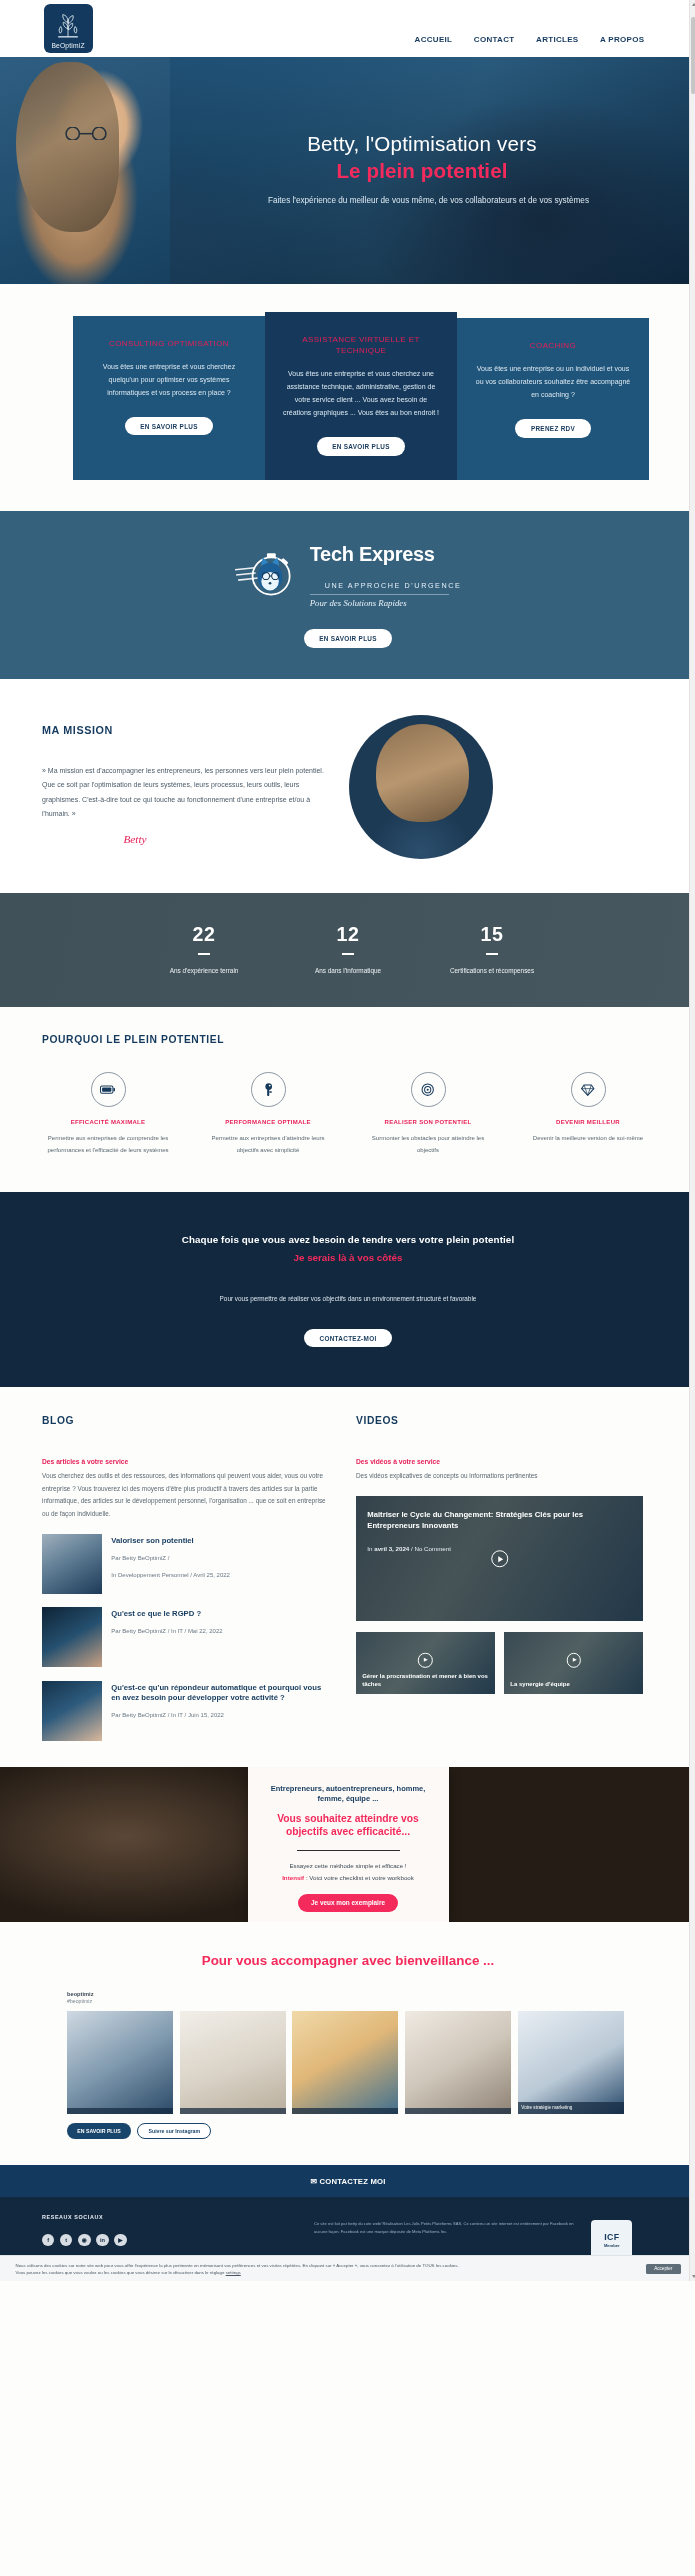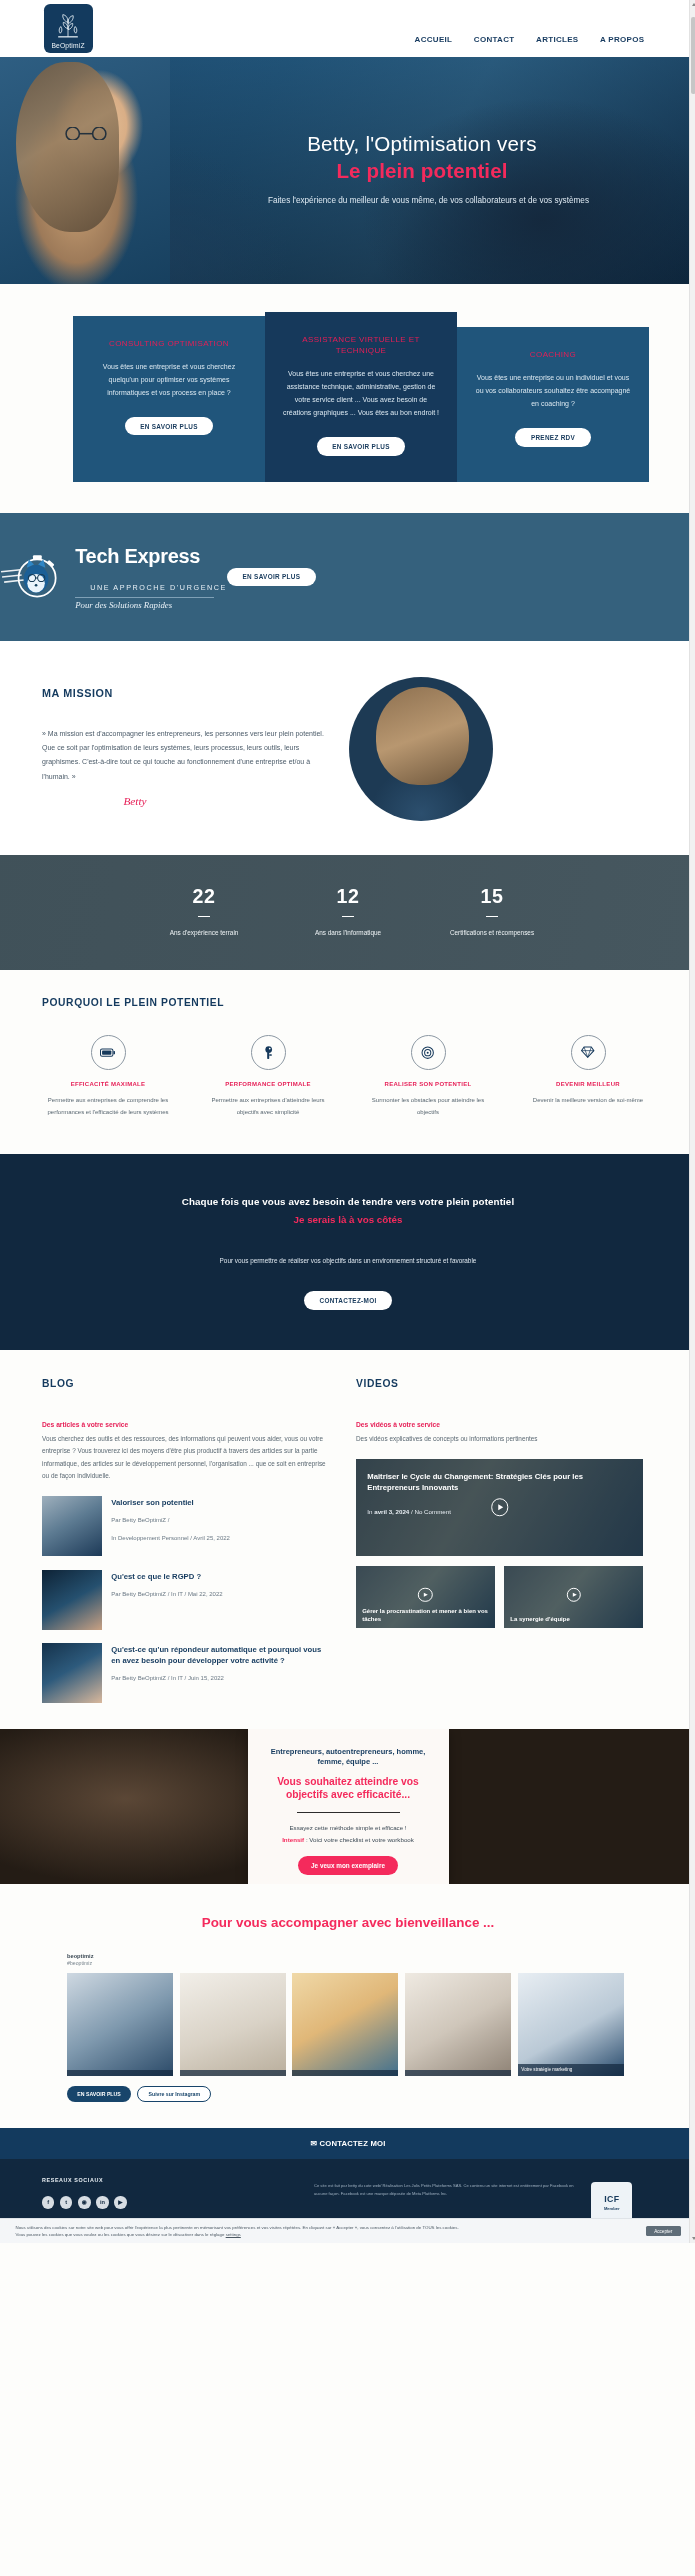--- a/index.html
+++ b/index.html
@@ -89,7 +89,7 @@
   }
   .svc.a{ background:#20557b; min-height:155px; margin-top:3.6px; }
   .svc.b{ background:#16395b; min-height:161px; }
-  .svc.c{ background:#20557b; min-height:155px; margin-top:15px; }
+  .svc.c{ background:#20557b; min-height:155px; margin-top:6px; }
   .svc h3{
     color:#e61e56; font-weight:400; font-size:8px; letter-spacing:0.4px;
     line-height:1.35; margin-bottom:11.3px; text-transform:uppercase;

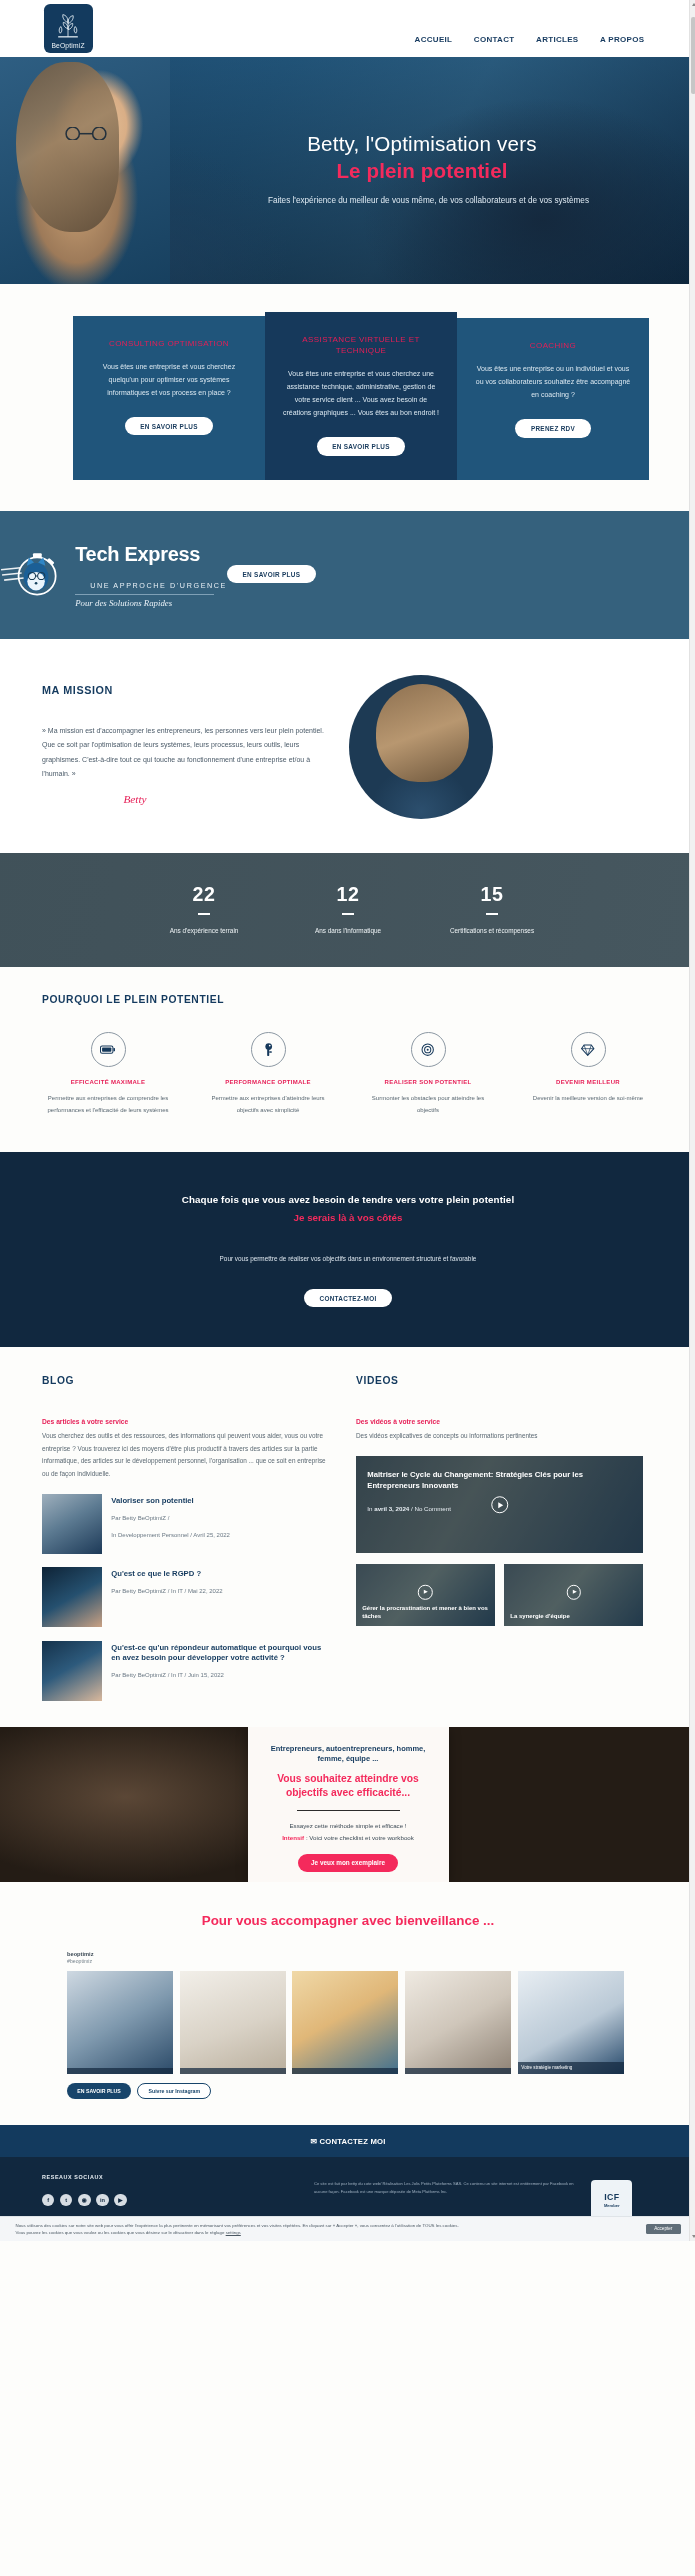--- a/index.html
+++ b/index.html
@@ -105,7 +105,7 @@
   
   .tech{
     background:#35617d; padding:33px 0 31px; text-align:center;
-    display:flex; flex-direction:row; align-items:flex-start;
+    display:flex; flex-direction:column; align-items:center;
   }
   .tech-logo{ display:flex; align-items:center; gap:8.2px; }
   .tech-mark{ position:relative; width:67px; height:62px; }

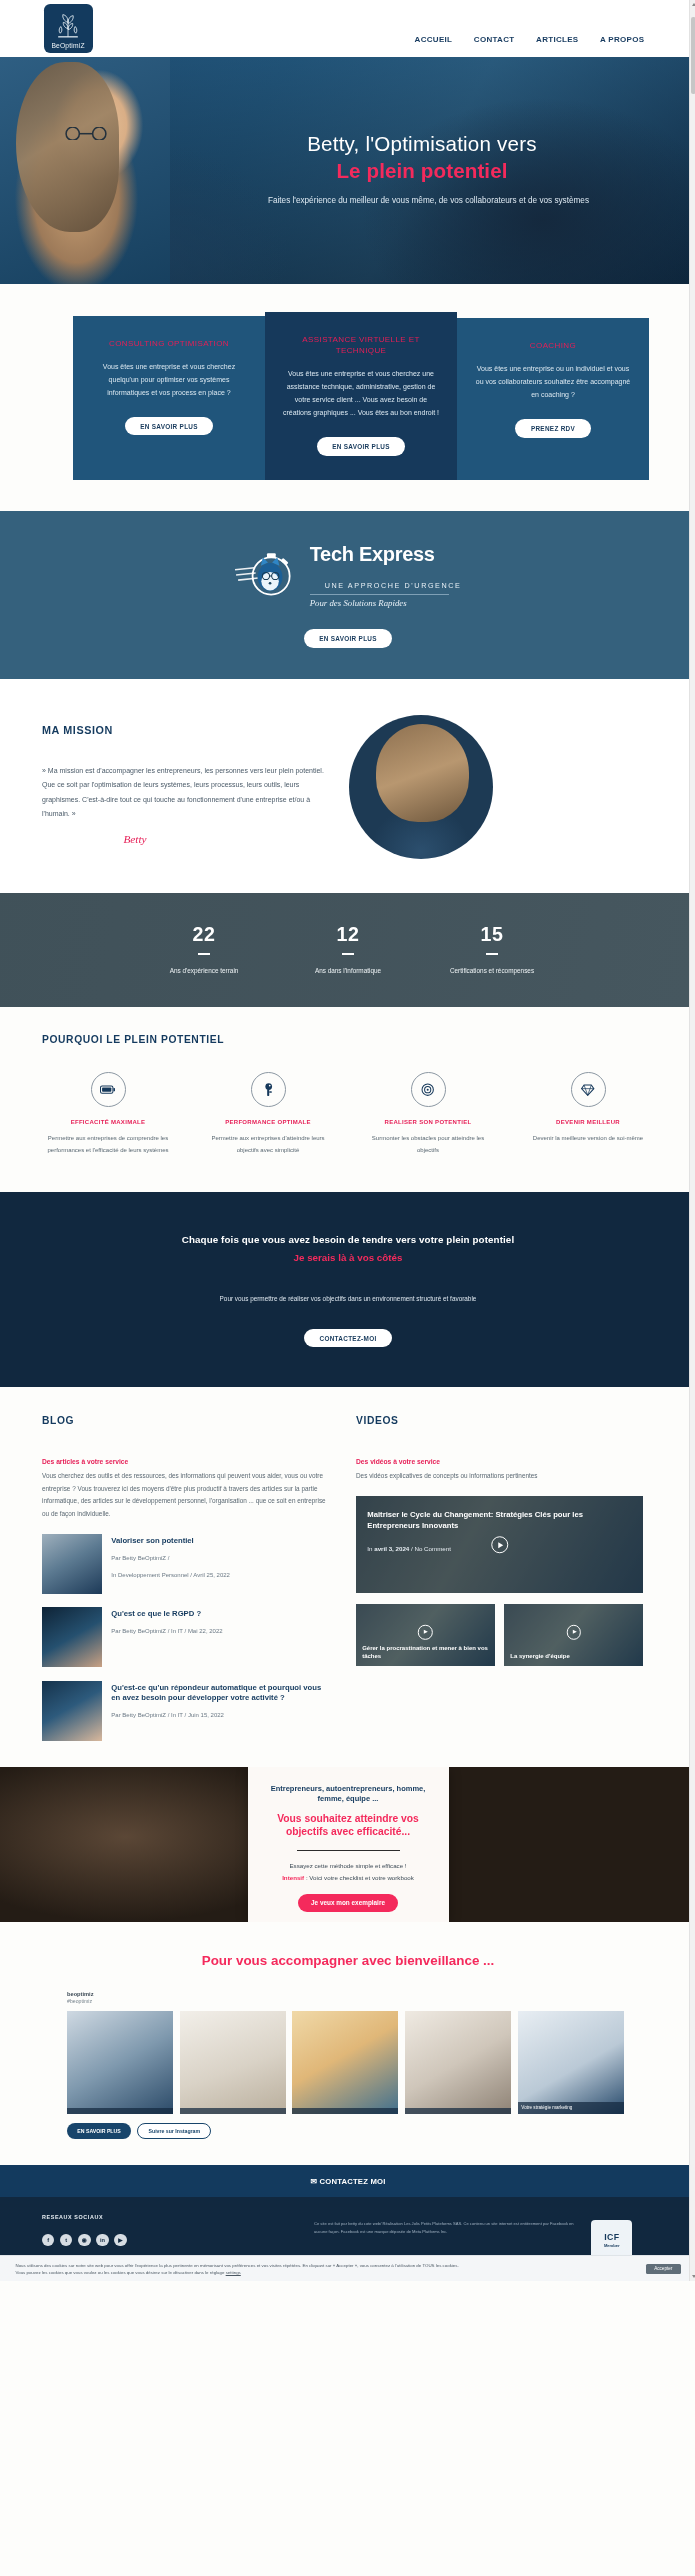--- a/index.html
+++ b/index.html
@@ -196,7 +196,7 @@
   .post .meta{ font-size:6px; color:#6b7985; margin-top:6.2px; line-height:1.9; }
 
   .video-big{
-    margin-top:13.4px; height:97px; position:relative; overflow:hidden;
+    margin-top:13.4px; height:125px; position:relative; overflow:hidden;
     background:linear-gradient(120deg,#4b5d63,#6c7a76 40%,#2e4a5e);
   }
   .video-big .shade{ position:absolute; inset:0; background:rgba(18,32,44,.42); }

